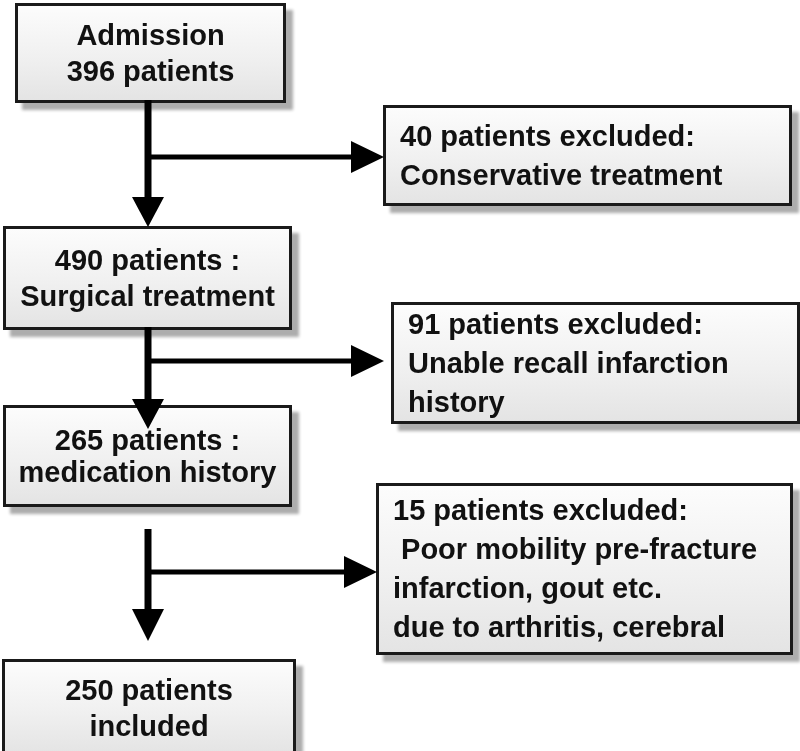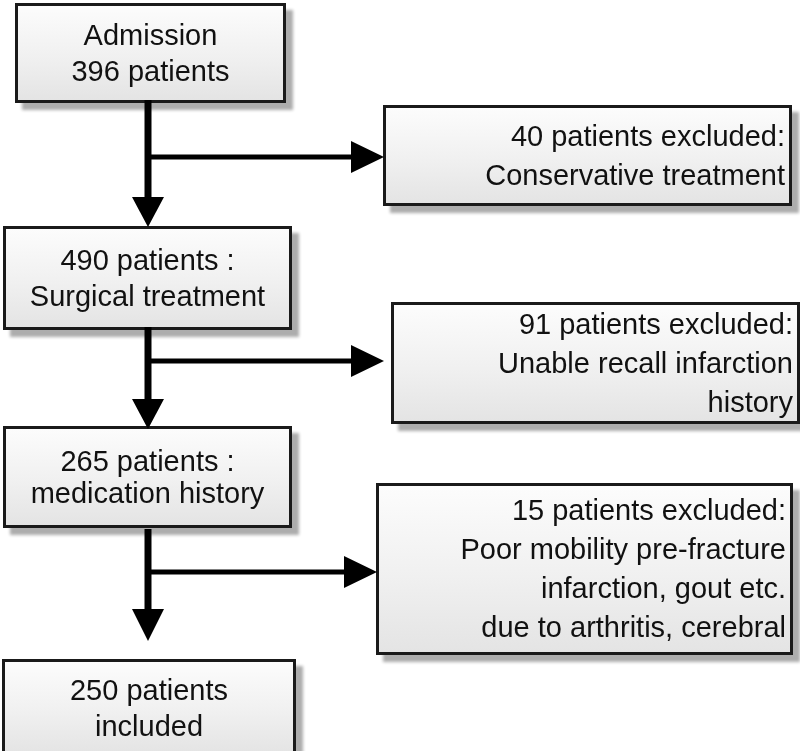--- a/index.html
+++ b/index.html
@@ -13,7 +13,7 @@
     height: 751px;
     background: #ffffff;
     font-family: "Liberation Sans", sans-serif;
-    font-weight: normal;
+    font-weight: bold;
     color: #111111;
     overflow: hidden;
   }

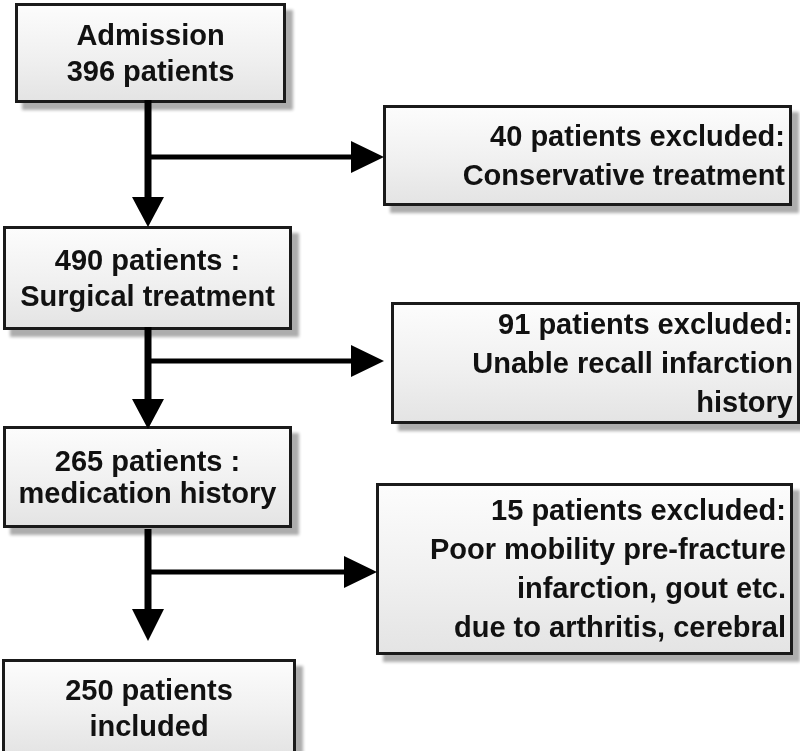--- a/index.html
+++ b/index.html
@@ -35,7 +35,7 @@
     line-height: 36px;
   }
   .excluded {
-    align-items: flex-end;
+    align-items: flex-start;
     text-align: left;
     line-height: 39px;
     padding-left: 14px;

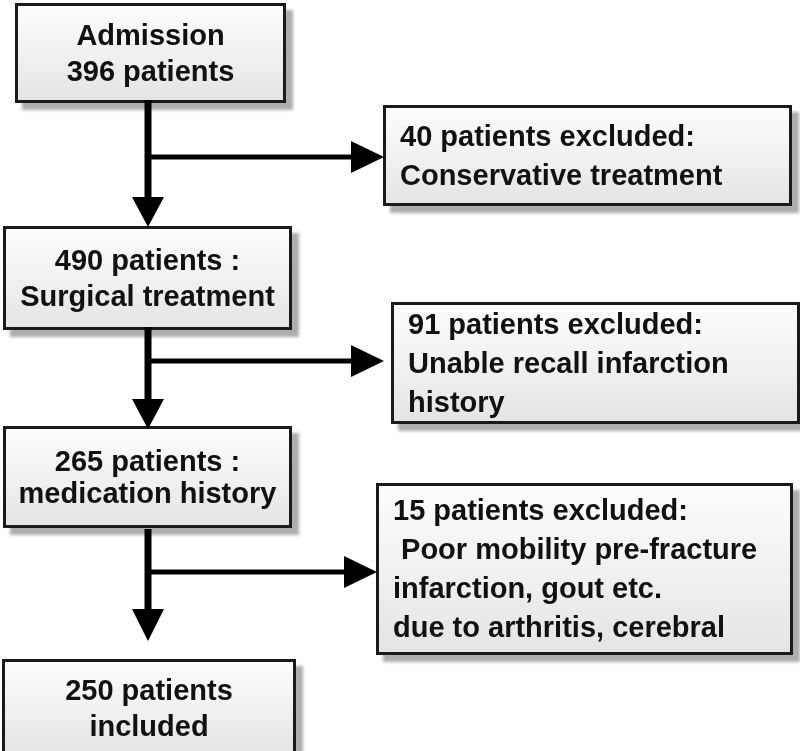--- a/index.html
+++ b/index.html
@@ -45,7 +45,7 @@
   #box-excluded-1 { left: 383px; top: 105px; width: 409px; height: 101px; }
   #box-surgical   { left: 3px;   top: 226px; width: 289px; height: 104px; }
   #box-excluded-2 { left: 383px; top: 302px; width: 409px; height: 122px; margin-left: 8px; }
-  #box-detailed   { left: 3px;   top: 426px; width: 289px; height: 102px; line-height: 32px; }
+  #box-detailed   { left: 3px;   top: 405px; width: 289px; height: 102px; line-height: 32px; }
   #box-excluded-3 { left: 376px; top: 483px; width: 417px; height: 172px; }
   #box-included   { left: 2px;   top: 643px; width: 294px; height: 97px; margin-top: 16px; }
   .connectors {

